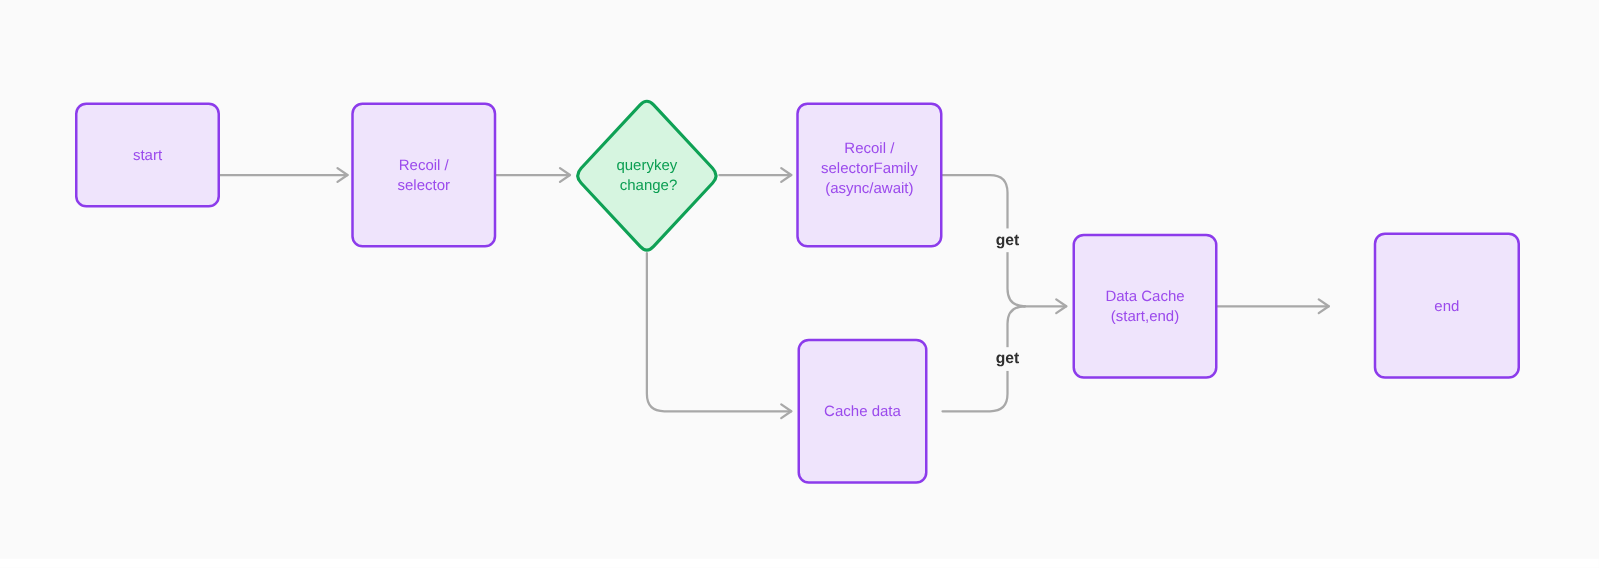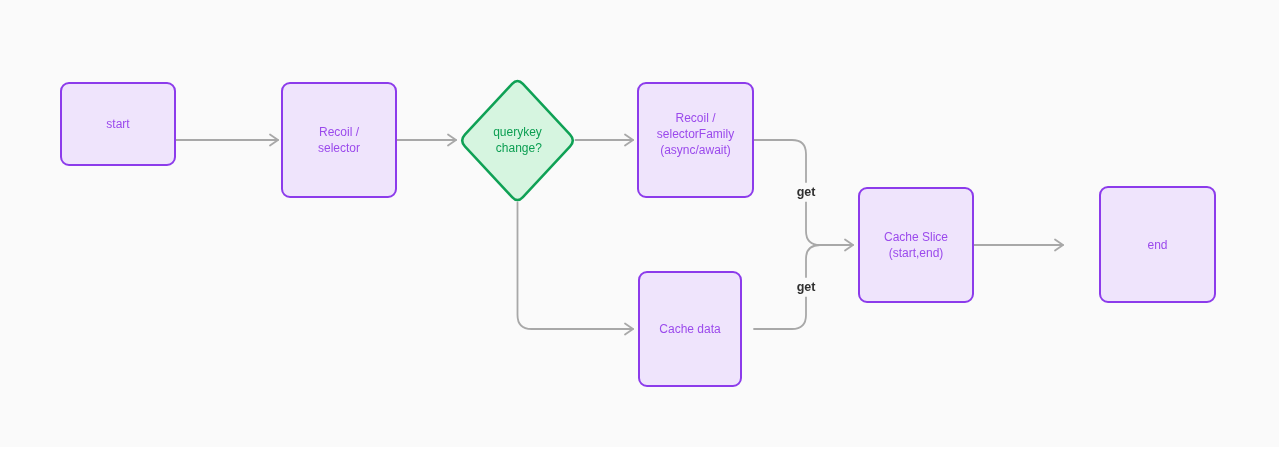--- a/index.html
+++ b/index.html
@@ -147,7 +147,7 @@
 
   <div id="node-data-slice" class="node rect">
     <div class="node-label">
-      <span>Cache Slice</span>
+      <span>Data Cache</span>
       <span>(start,end)</span>
     </div>
   </div>

